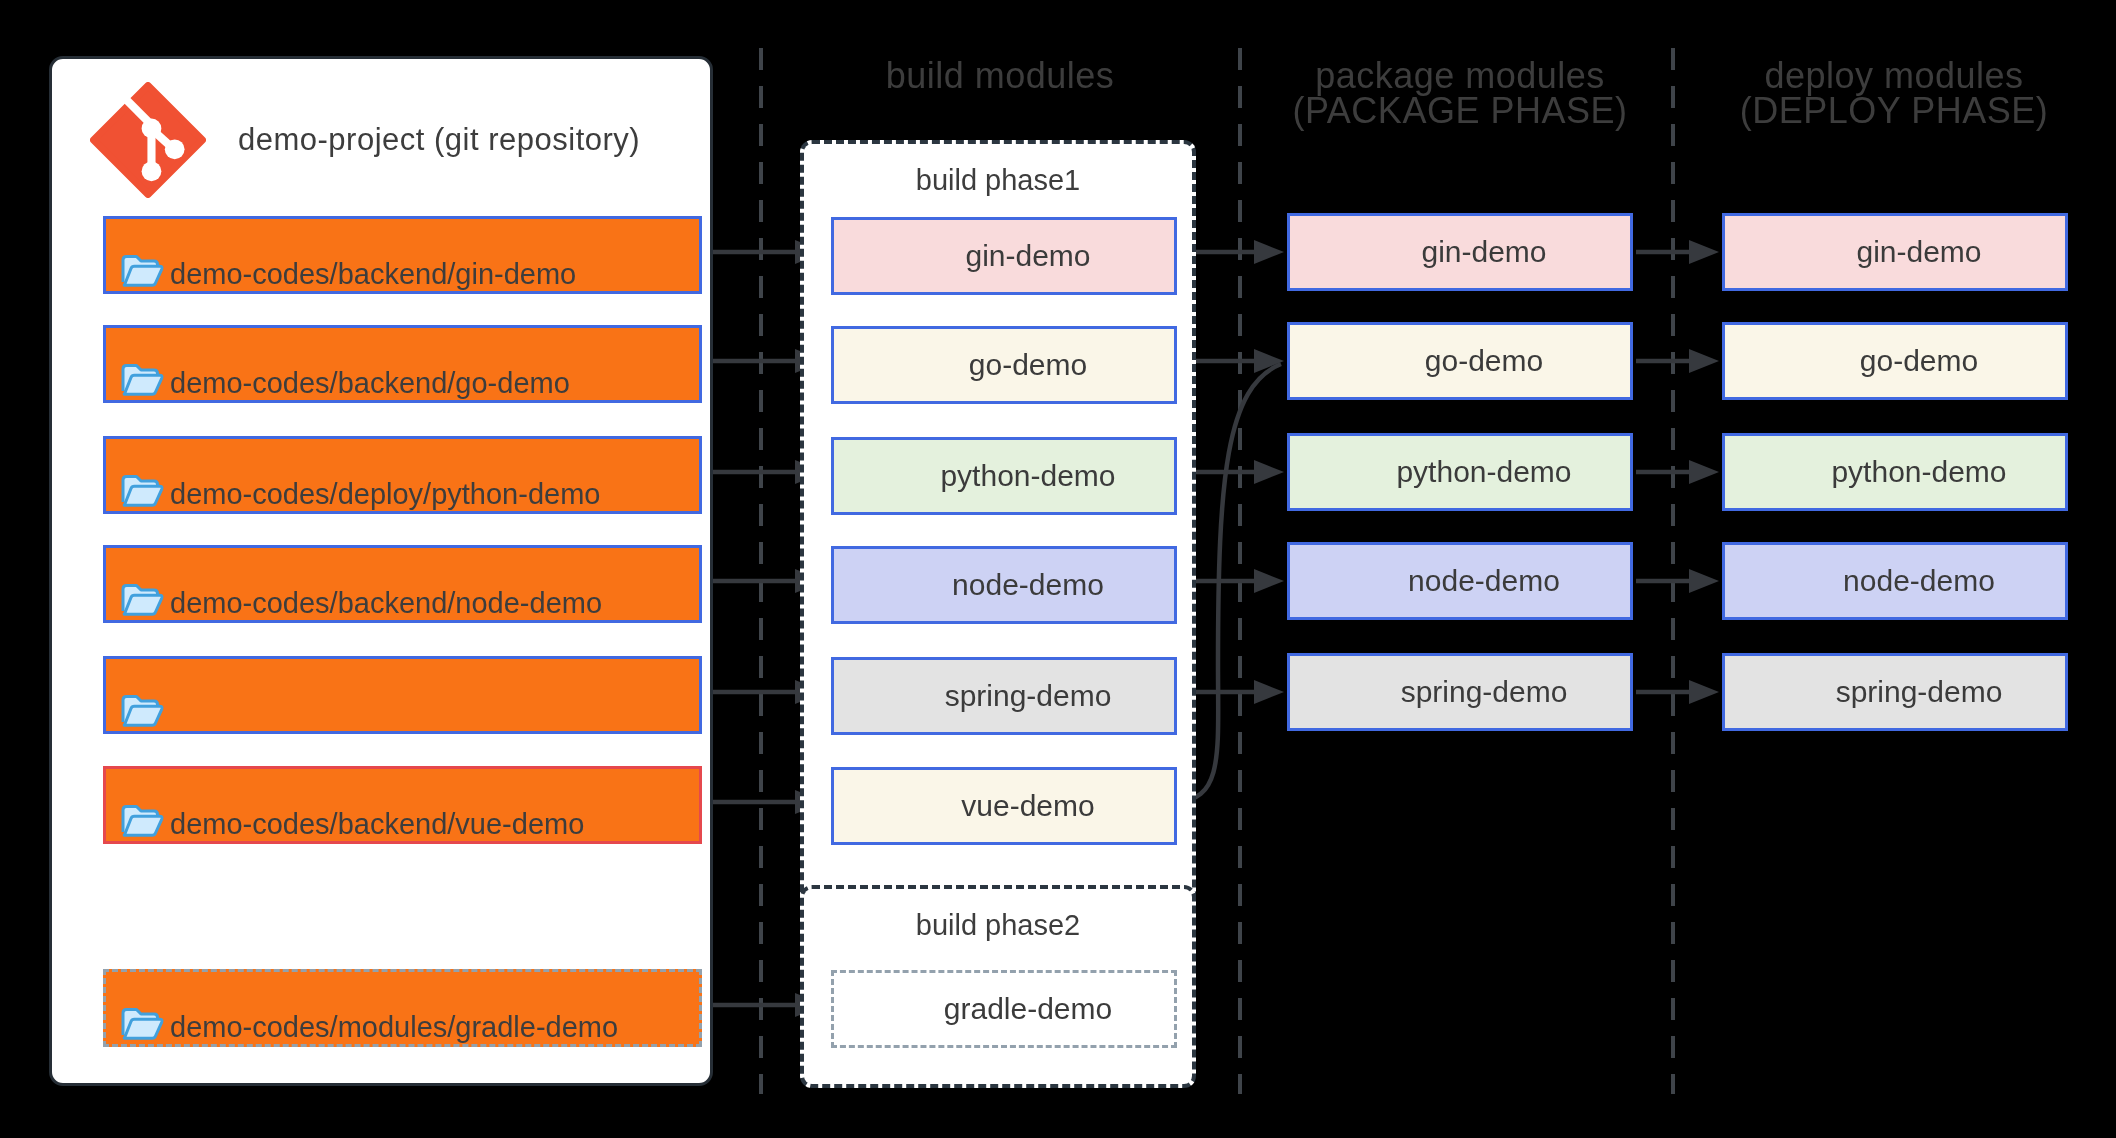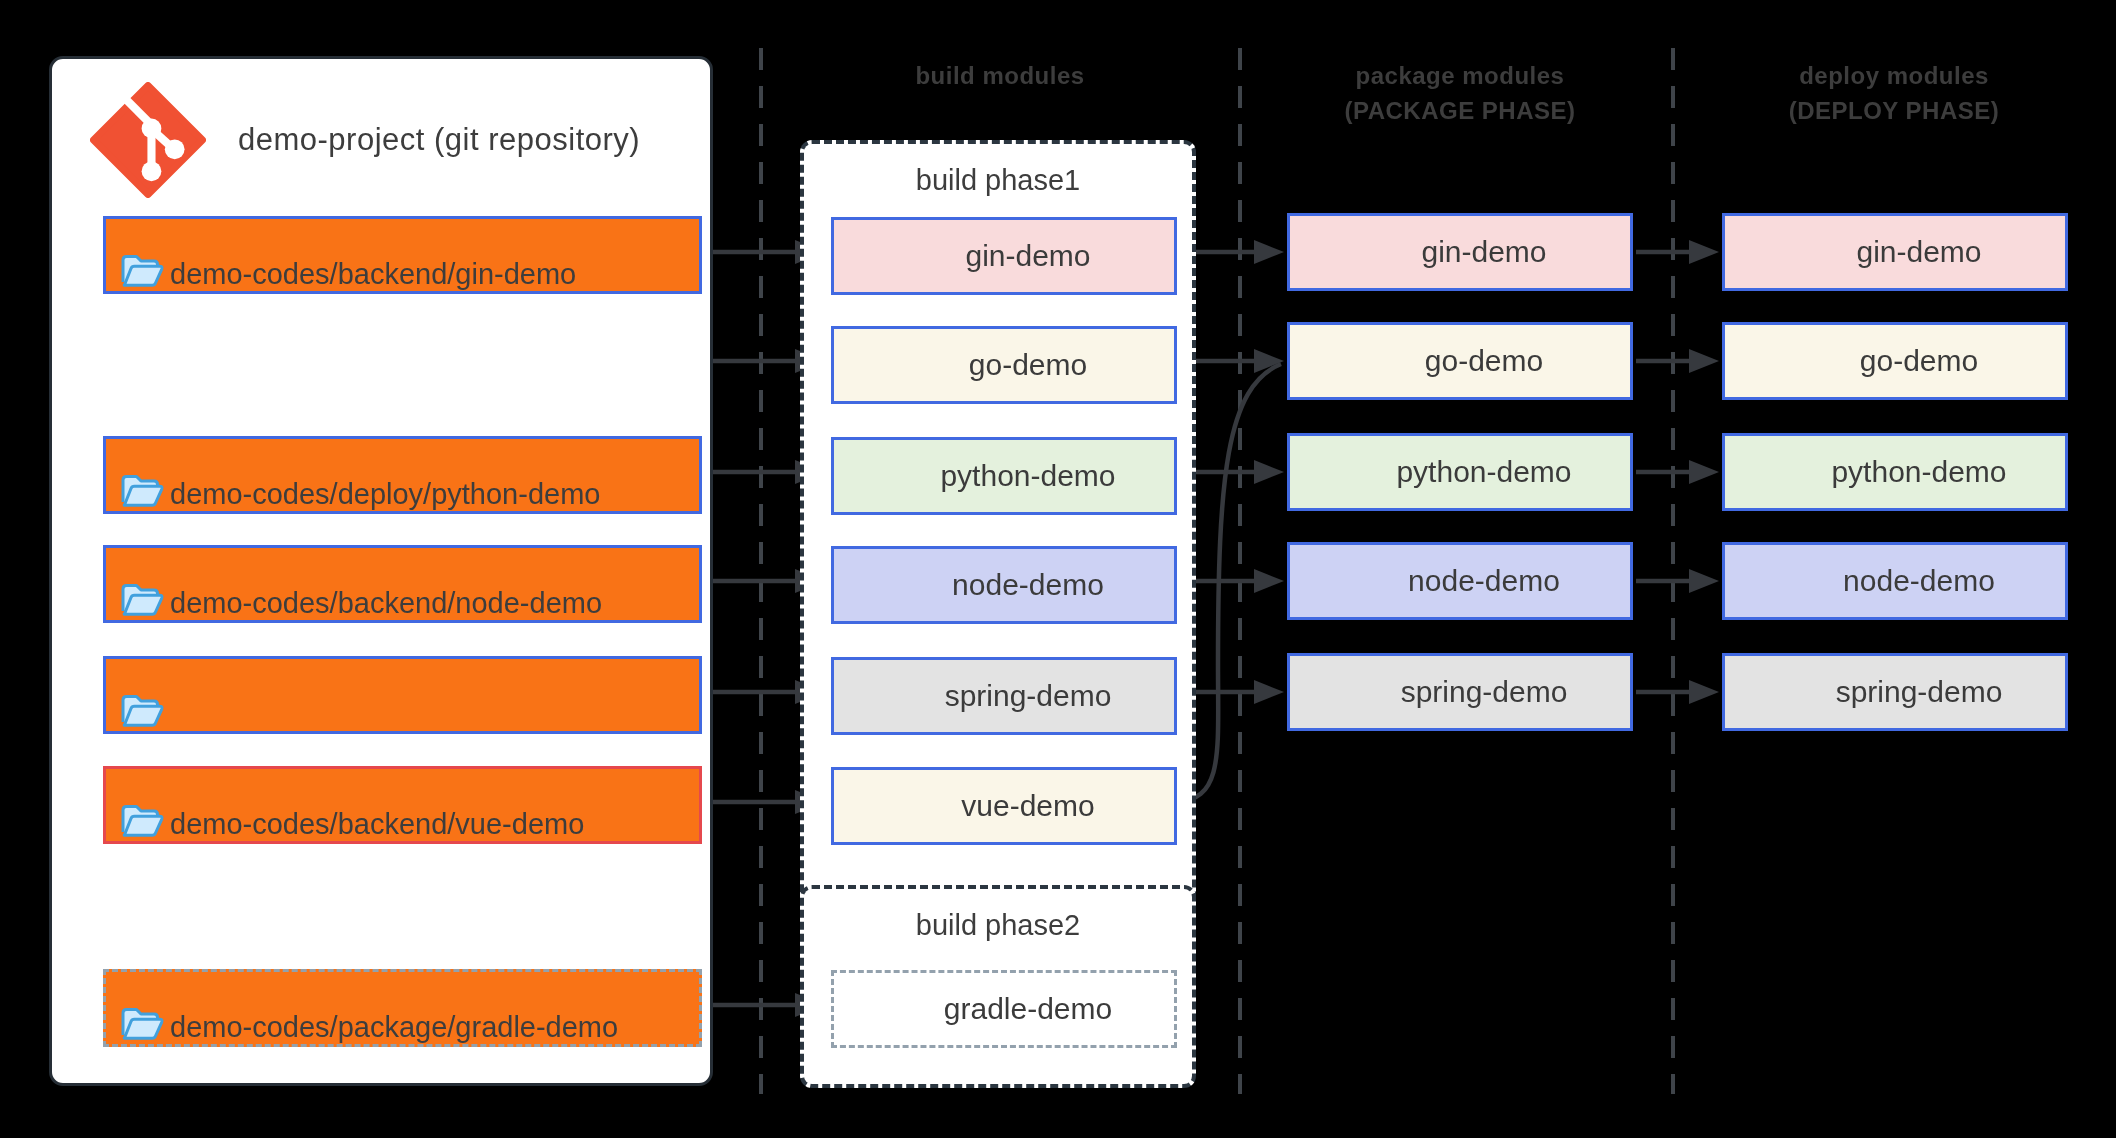--- a/index.html
+++ b/index.html
@@ -61,7 +61,7 @@
   
   .col-header {
     position:absolute; top:58px; width:480px; text-align:center;
-    font-size:24px; font-weight:700; line-height:35px; color:#3d3d3d;
+    font-size:36px; font-weight:400; line-height:35px; color:#3d3d3d;
     letter-spacing:0.5px;
   }
   #header-build   { left:760px; }

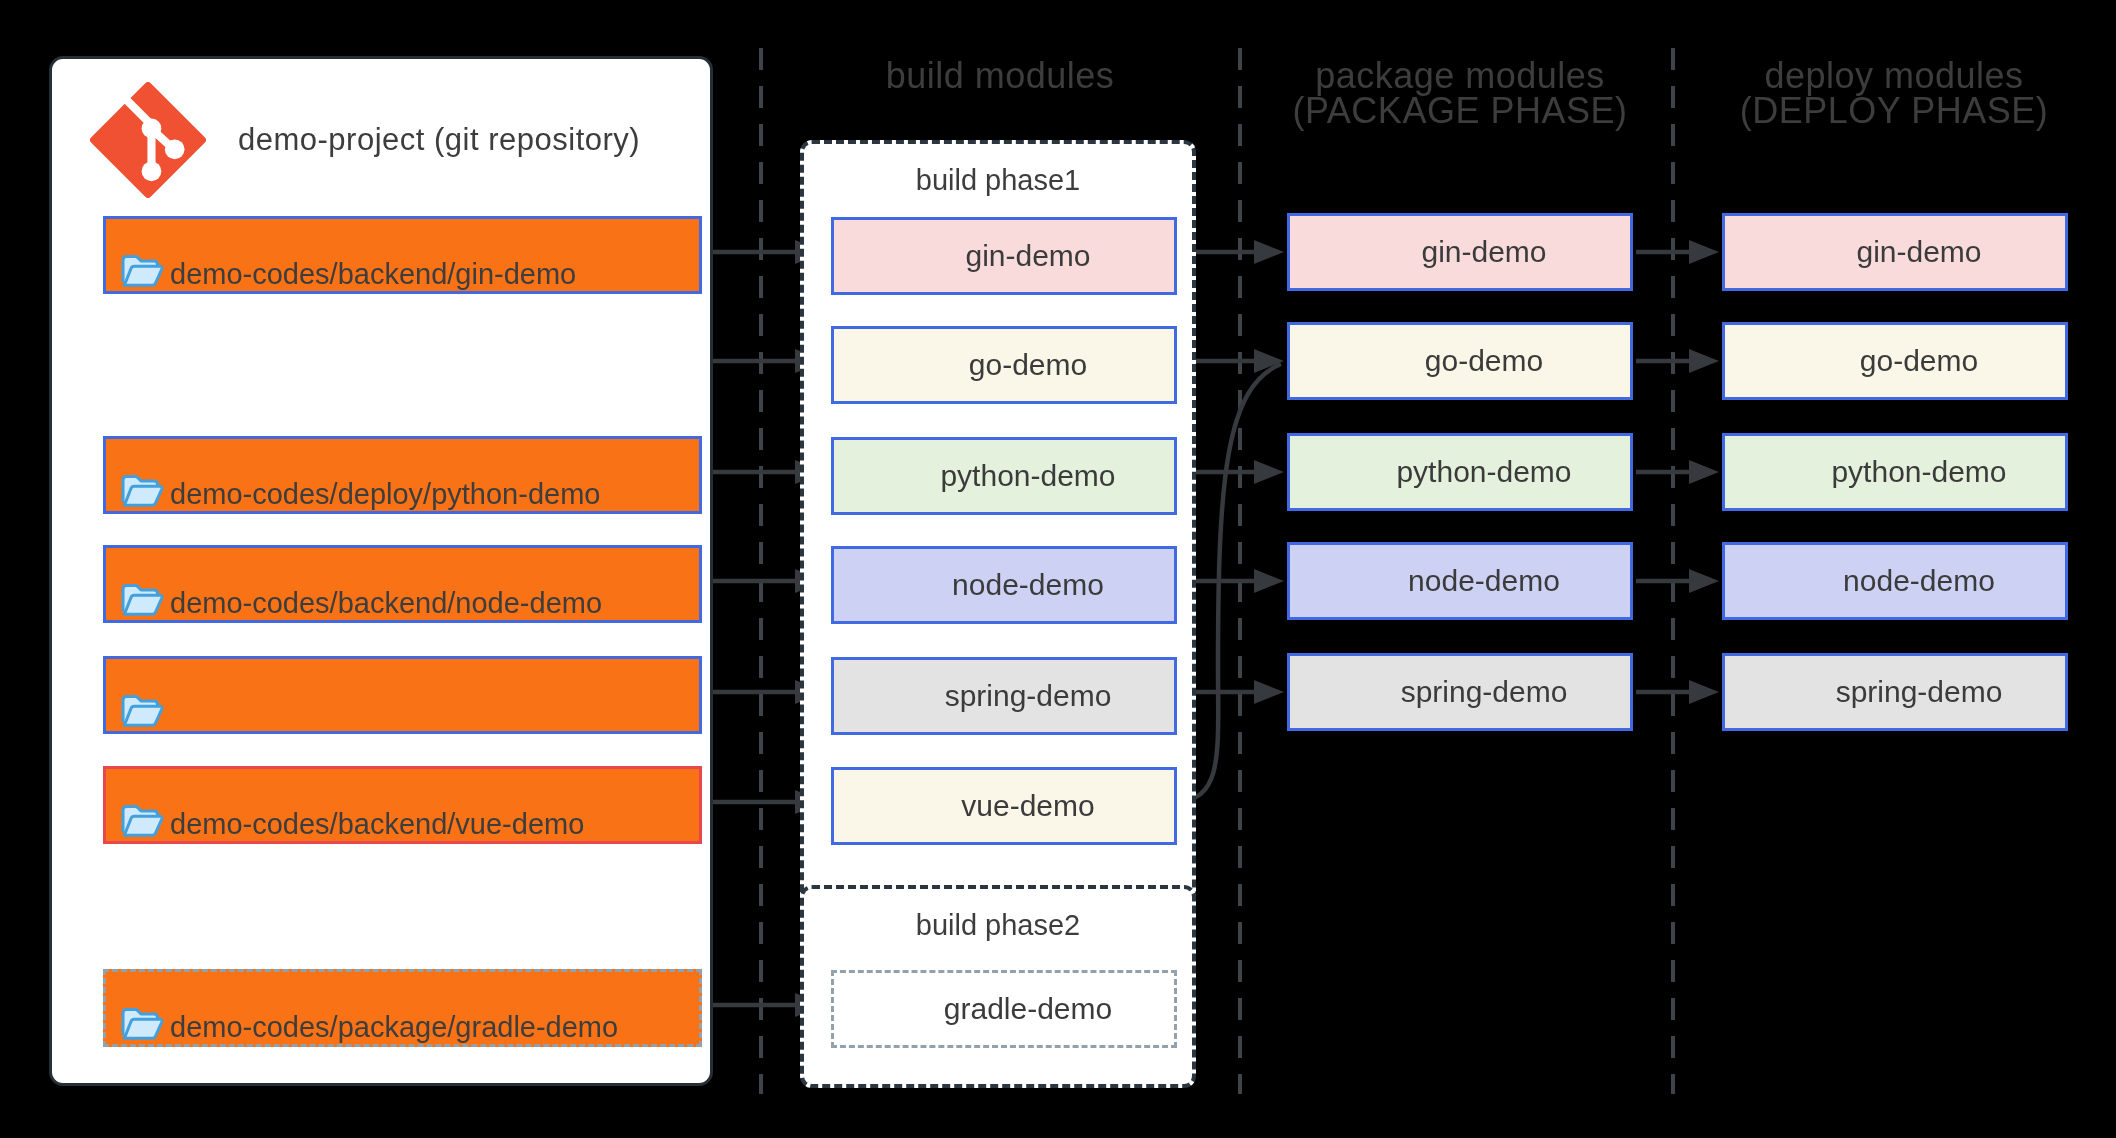--- a/index.html
+++ b/index.html
@@ -145,6 +145,13 @@
       </svg>
       <span class="label">demo-codes/backend/gin-demo</span>
     </div>
+    <div class="repo-item" style="top:266px">
+      <svg width="46" height="40" viewBox="0 0 46 40">
+        <path d="M5 31 V9 q0-3.5 3.5-3.5 h10 l4.5 4.5 h13 q3.5 0 3.5 3.5 v6" fill="#cfeafd" stroke="#41a0dd" stroke-width="3" stroke-linejoin="round"></path>
+        <path d="M6.5 34 L13 17.5 q0.9-2.3 3.3-2.3 h25.2 q3.4 0 2.2 3.1 L37.5 32 q-0.9 2.3-3.3 2.3 H8.5 q-3.2 0-2-0.3 z" fill="#cfeafd" stroke="#41a0dd" stroke-width="3" stroke-linejoin="round"></path>
+      </svg>
+      <span class="label">demo-codes/backend/go-demo</span>
+    </div>
     <div class="repo-item" style="top:377px">
       <svg width="46" height="40" viewBox="0 0 46 40">
         <path d="M5 31 V9 q0-3.5 3.5-3.5 h10 l4.5 4.5 h13 q3.5 0 3.5 3.5 v6" fill="#cfeafd" stroke="#41a0dd" stroke-width="3" stroke-linejoin="round"></path>

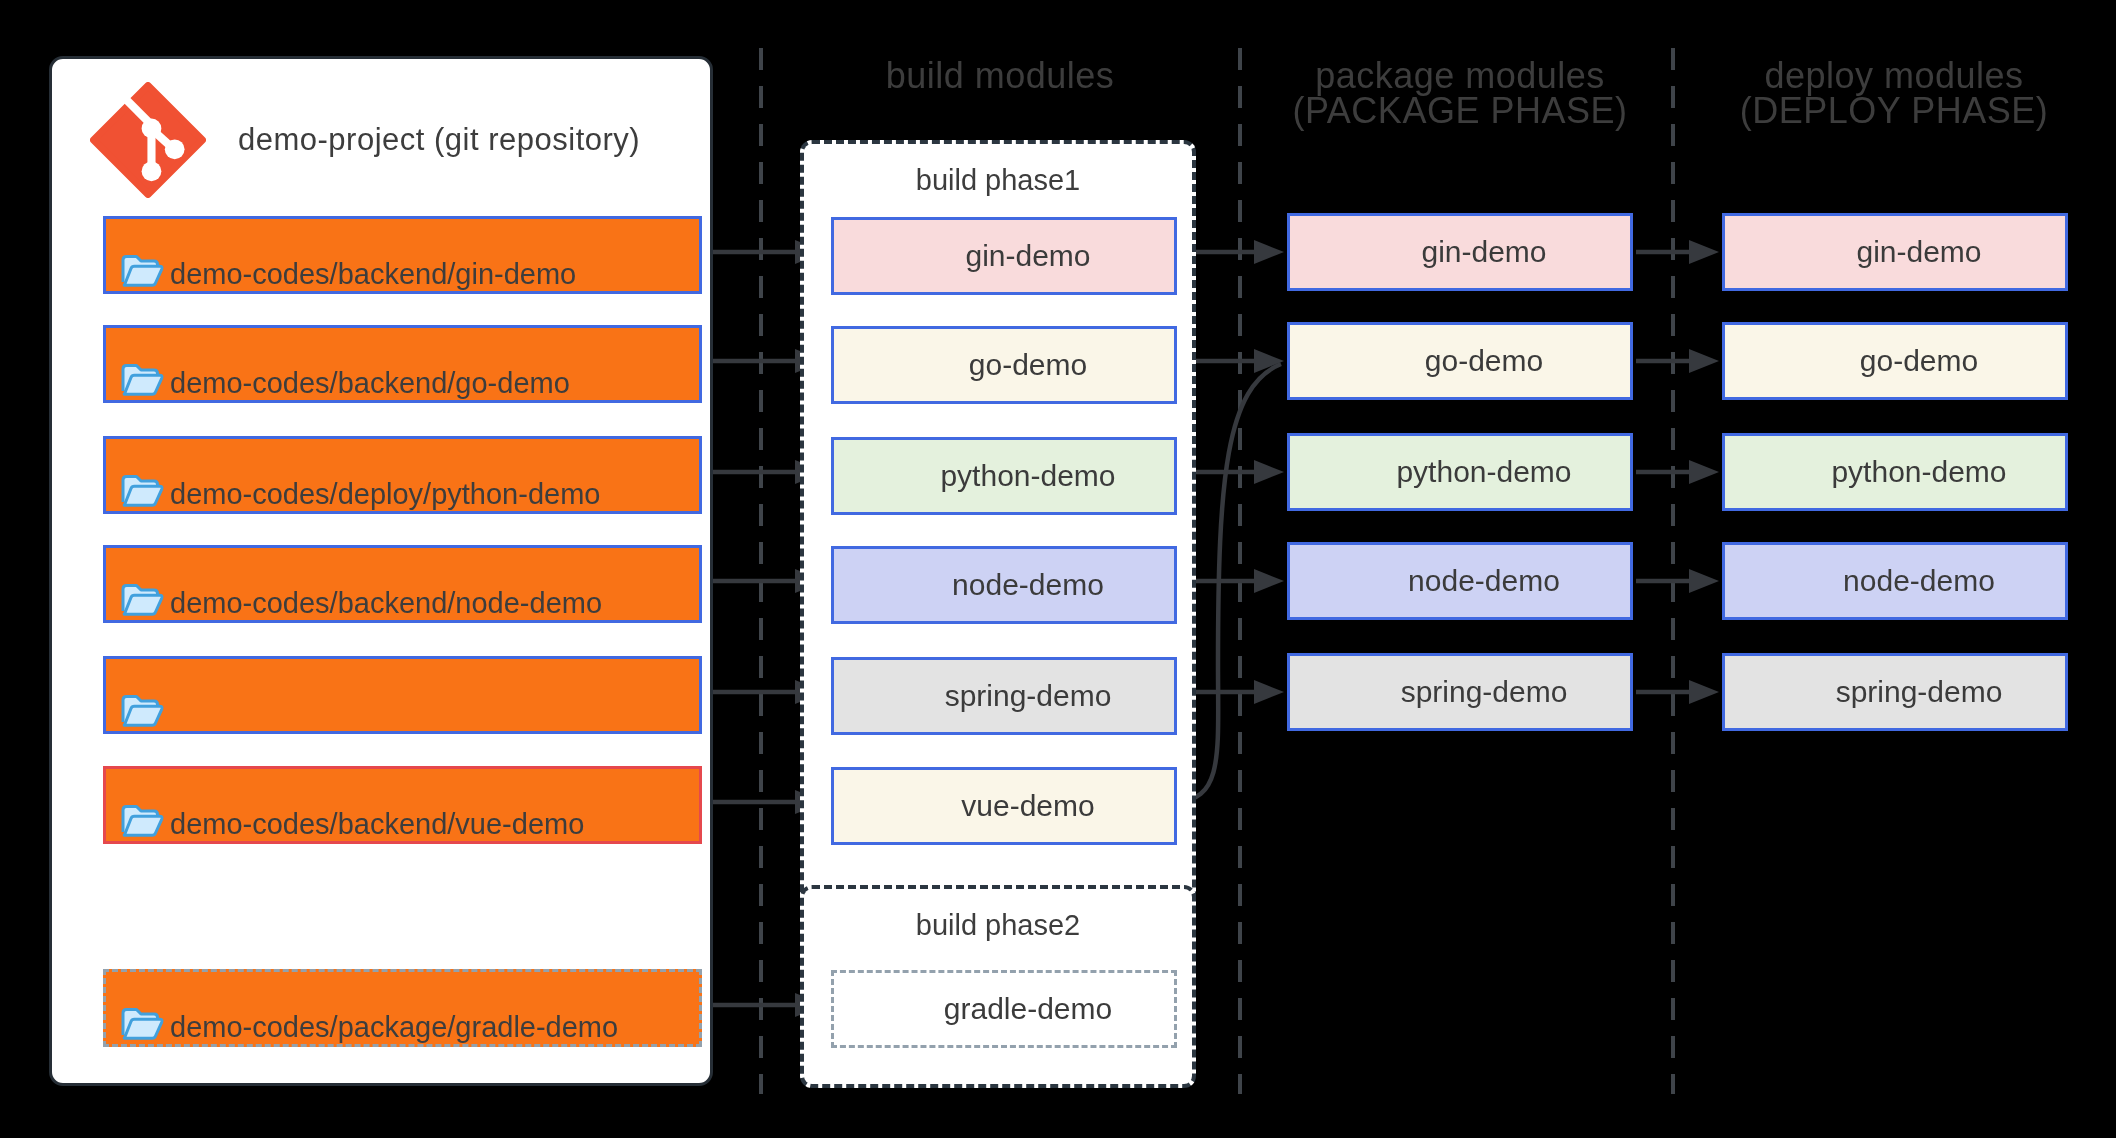--- a/index.html
+++ b/index.html
@@ -184,7 +184,7 @@
         <path d="M5 31 V9 q0-3.5 3.5-3.5 h10 l4.5 4.5 h13 q3.5 0 3.5 3.5 v6" fill="#cfeafd" stroke="#41a0dd" stroke-width="3" stroke-linejoin="round"></path>
         <path d="M6.5 34 L13 17.5 q0.9-2.3 3.3-2.3 h25.2 q3.4 0 2.2 3.1 L37.5 32 q-0.9 2.3-3.3 2.3 H8.5 q-3.2 0-2-0.3 z" fill="#cfeafd" stroke="#41a0dd" stroke-width="3" stroke-linejoin="round"></path>
       </svg>
-      <span class="label">demo-codes/package/gradle-demo</span>
+      <span class="label">demo-codes/modules/gradle-demo</span>
     </div>
   </section>
 

